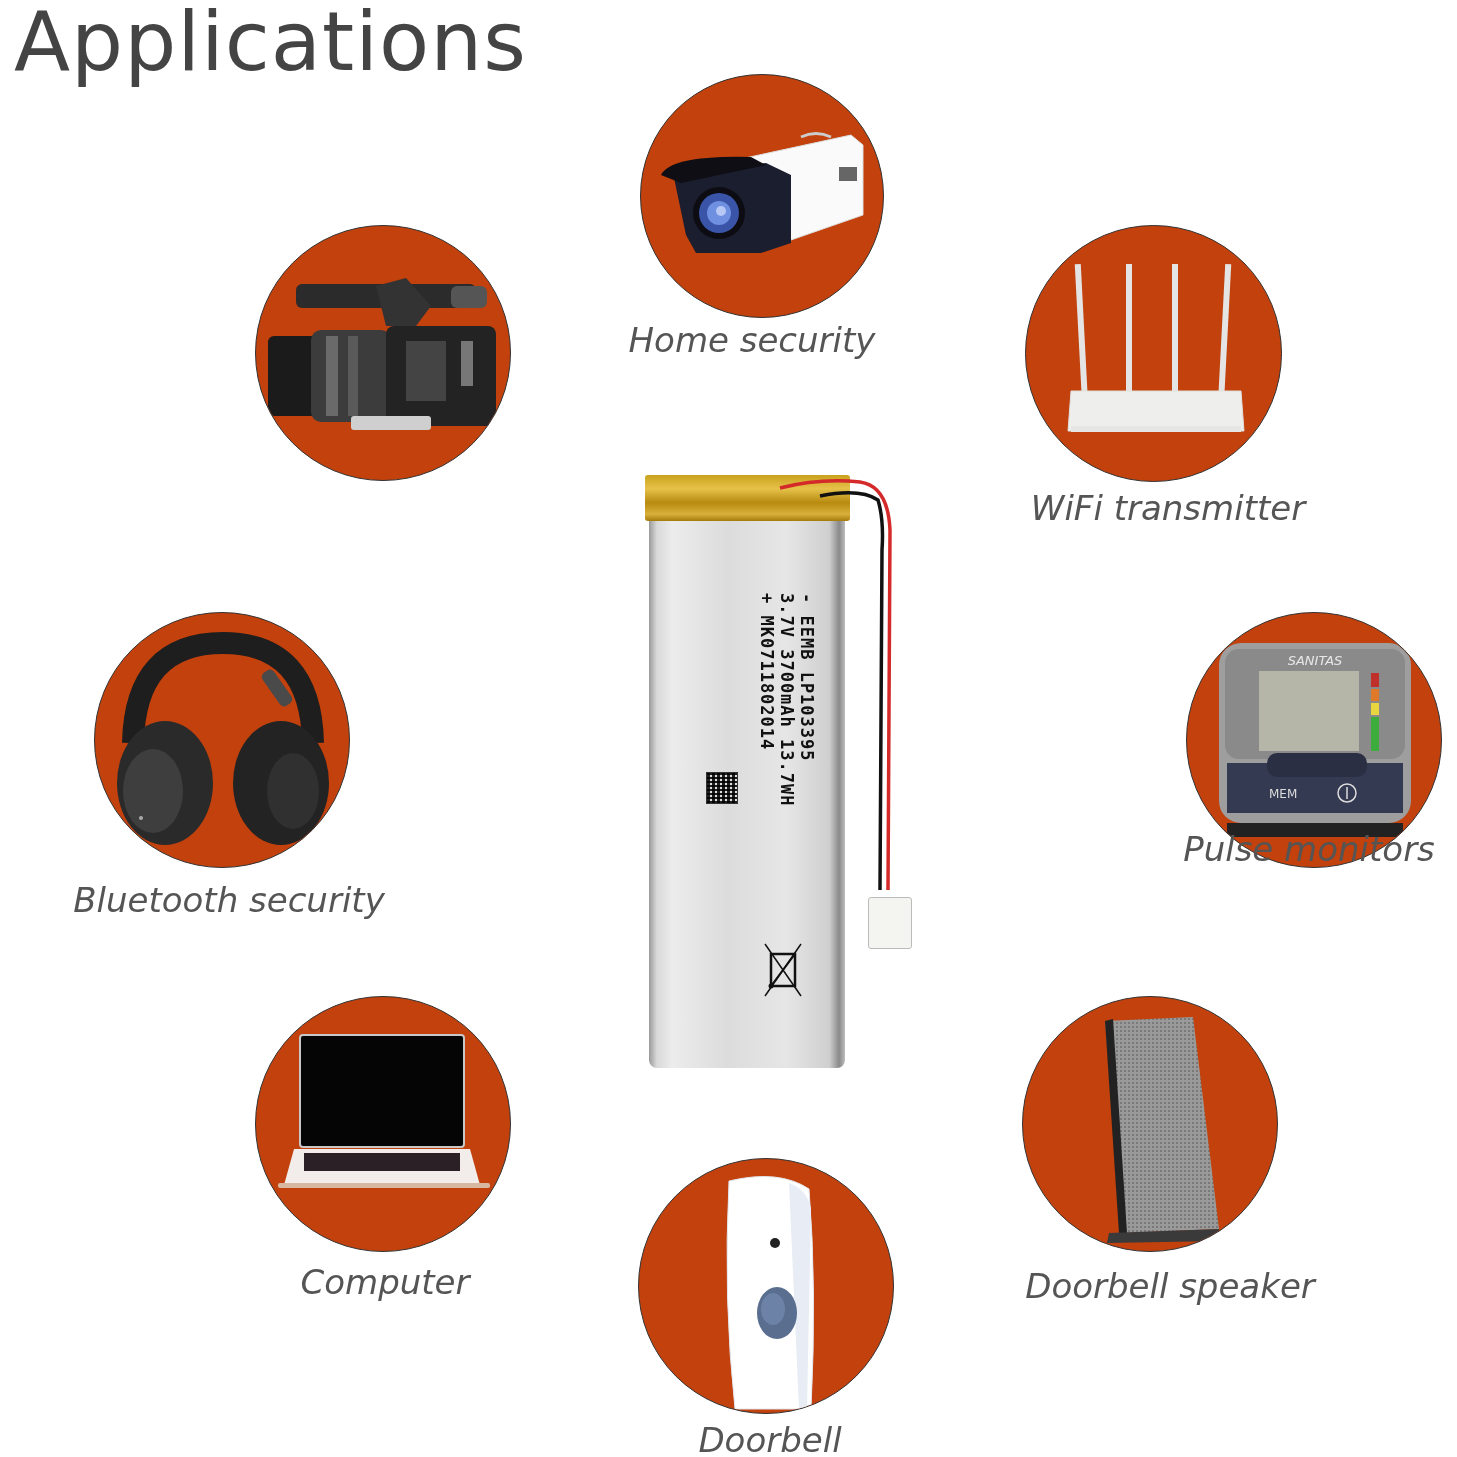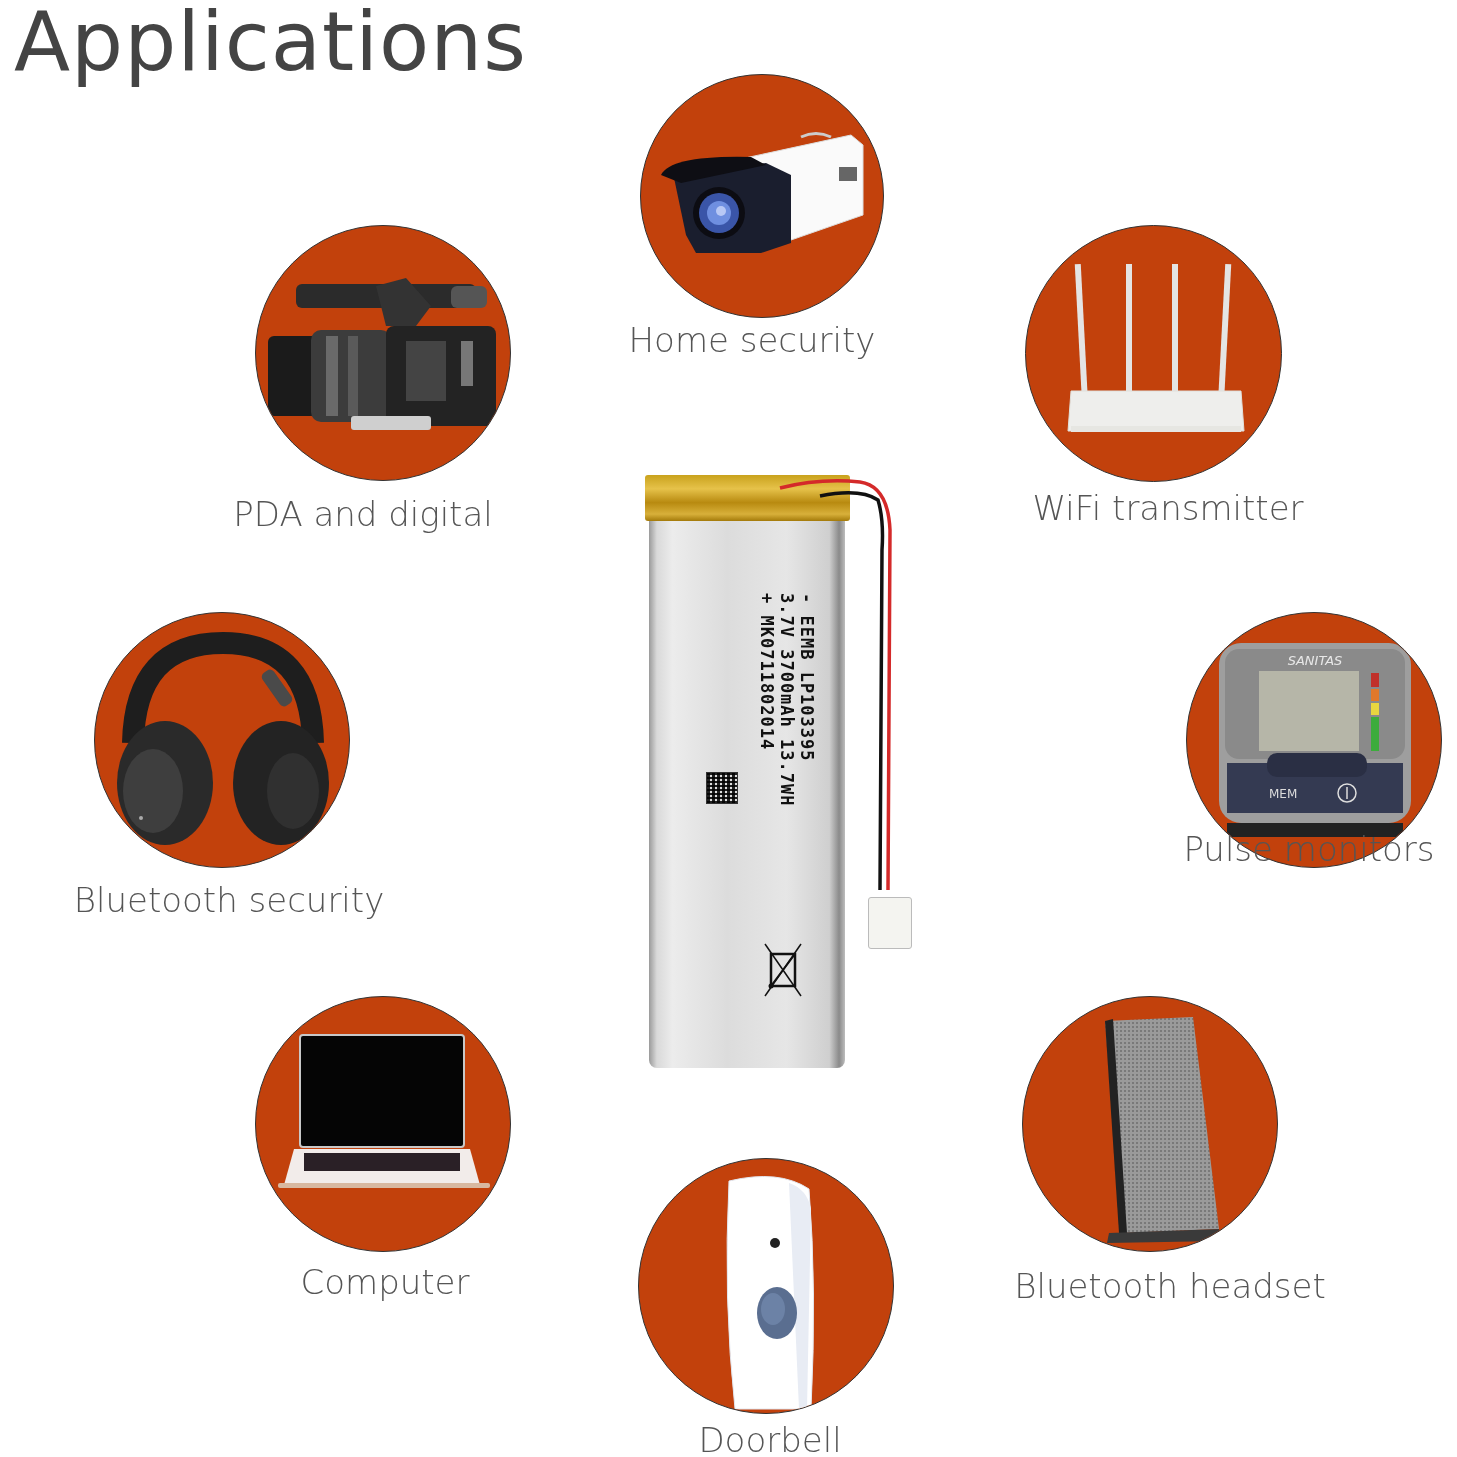--- a/index.html
+++ b/index.html
@@ -24,7 +24,7 @@
     font-family: "DejaVu Sans", sans-serif;
     white-space: nowrap; transform: translateX(-50%);
   }
-  .label span { display: block; }
+  .label span { display: block; font-style: italic; }
   svg { display: block; }
 
   

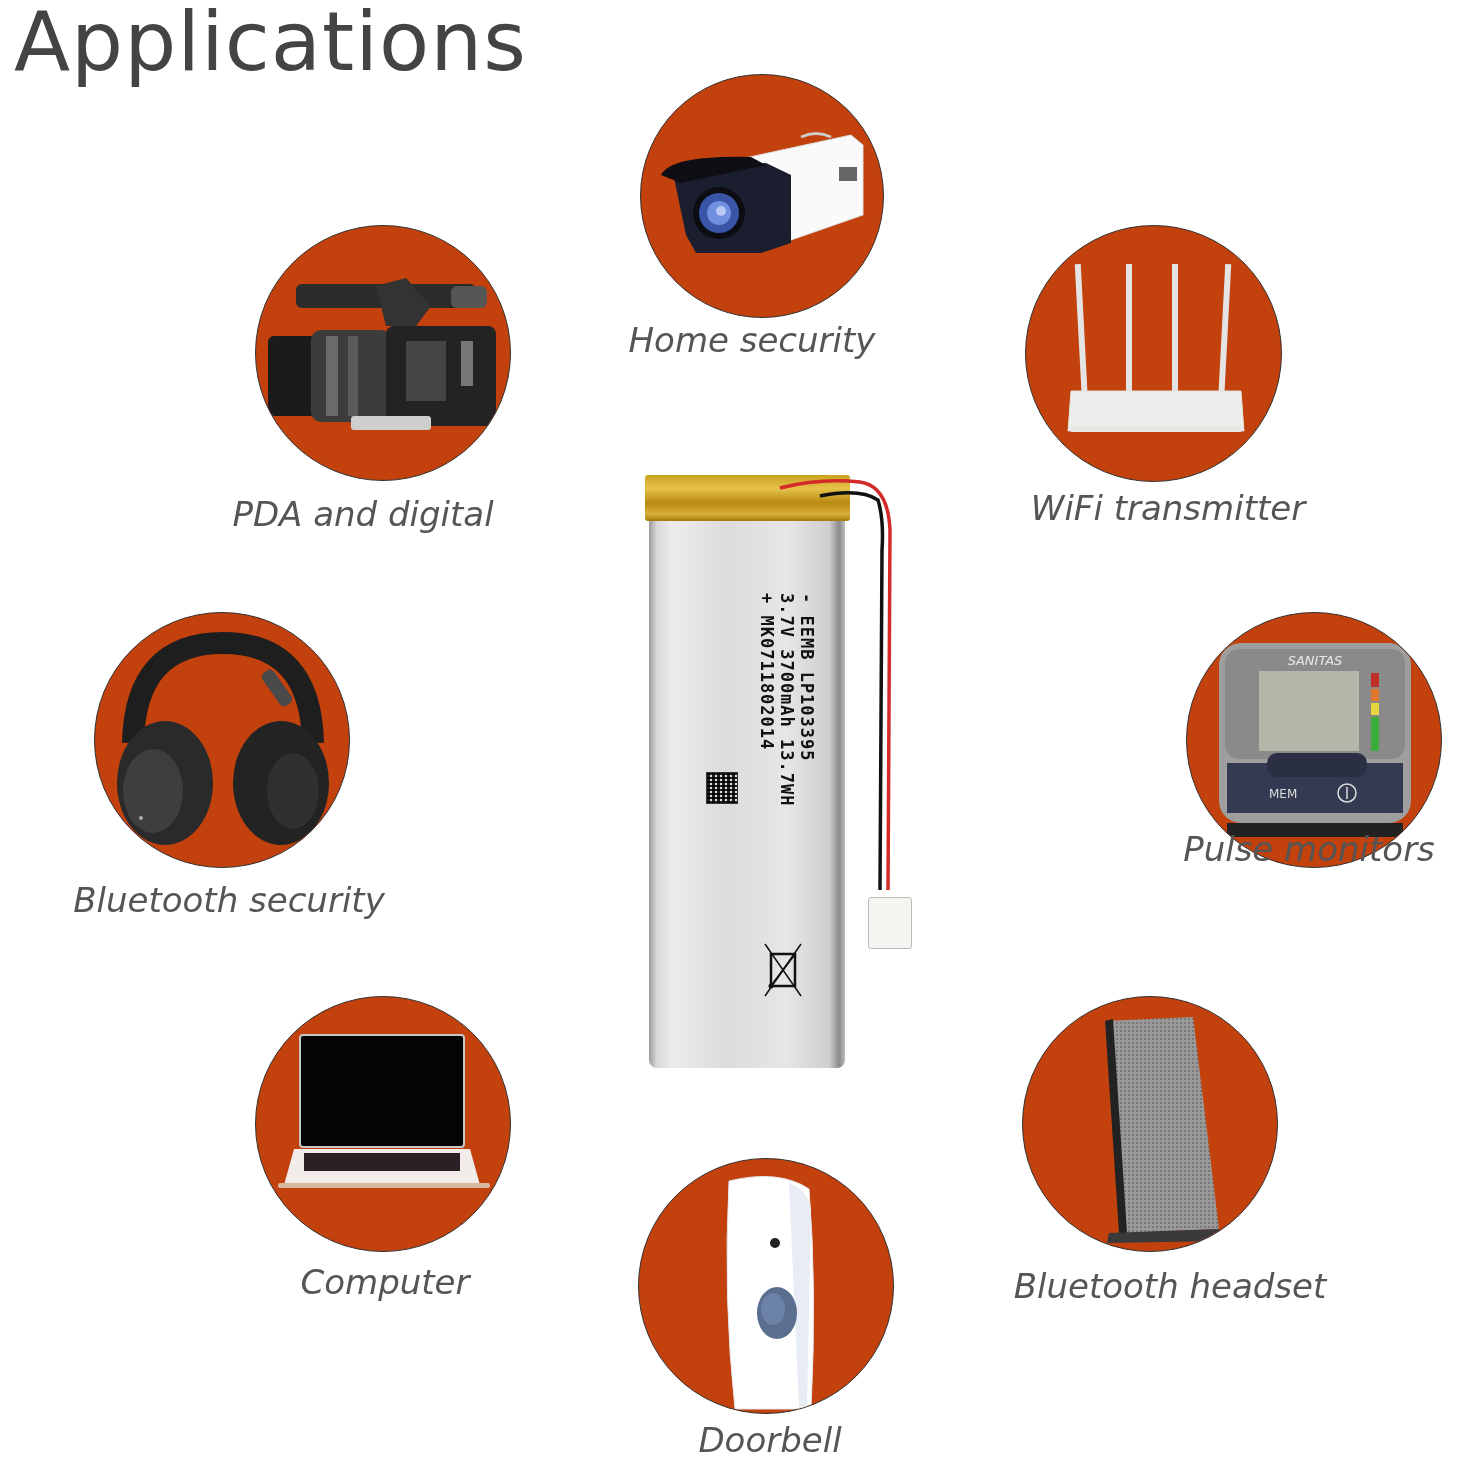--- a/index.html
+++ b/index.html
@@ -96,7 +96,6 @@
   </svg>
 </div>
 <div class="label" style="left:363px;top:492px;">
-  <span>PDA and digital</span>
 </div>
 
 <div class="circle" style="left:1025px;top:225px;width:257px;height:257px;">

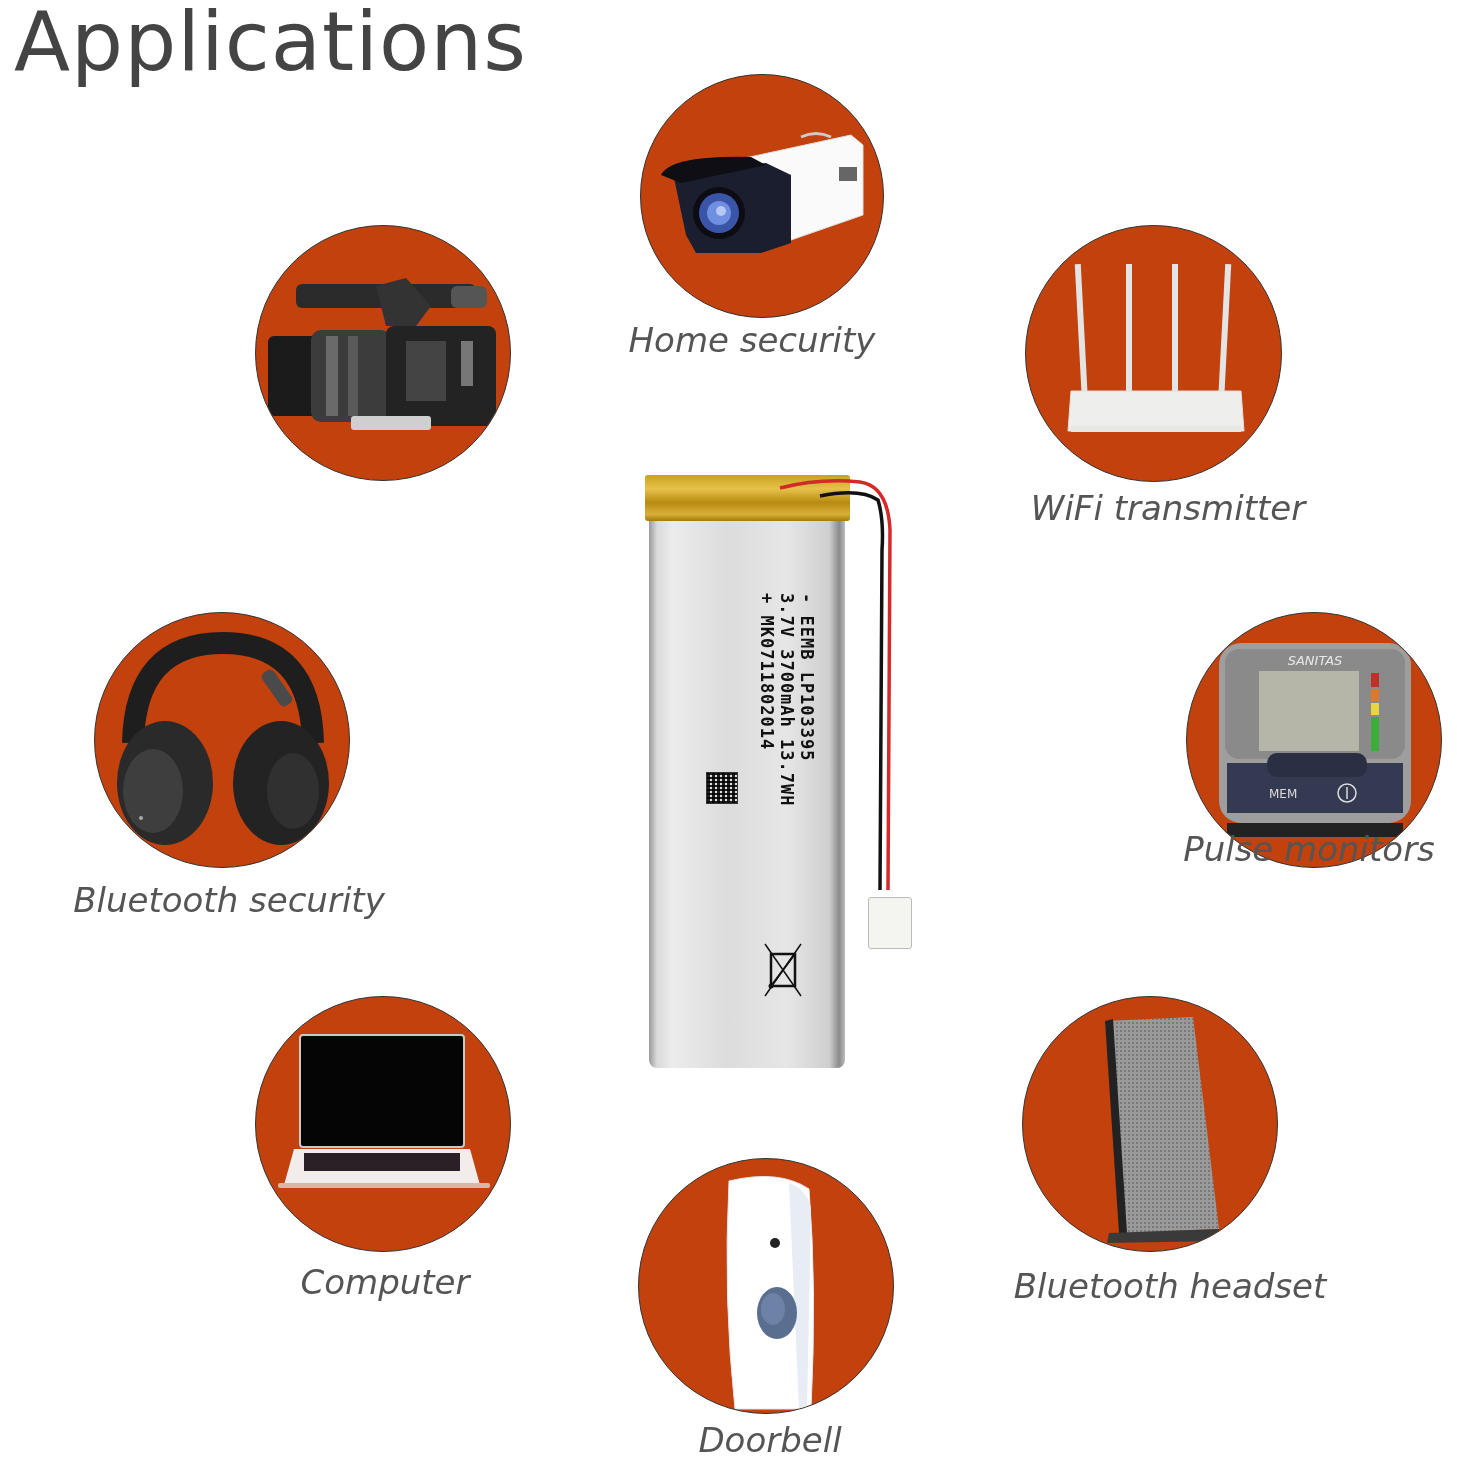--- a/index.html
+++ b/index.html
@@ -175,7 +175,7 @@
   </svg>
 </div>
 <div class="label" style="left:1170px;top:1264px;">
-  <span>Bluetooth headset</span>
+  <span>Doorbell speaker</span>
 </div>
 
 <div class="circle" style="left:638px;top:1158px;width:256px;height:256px;">

